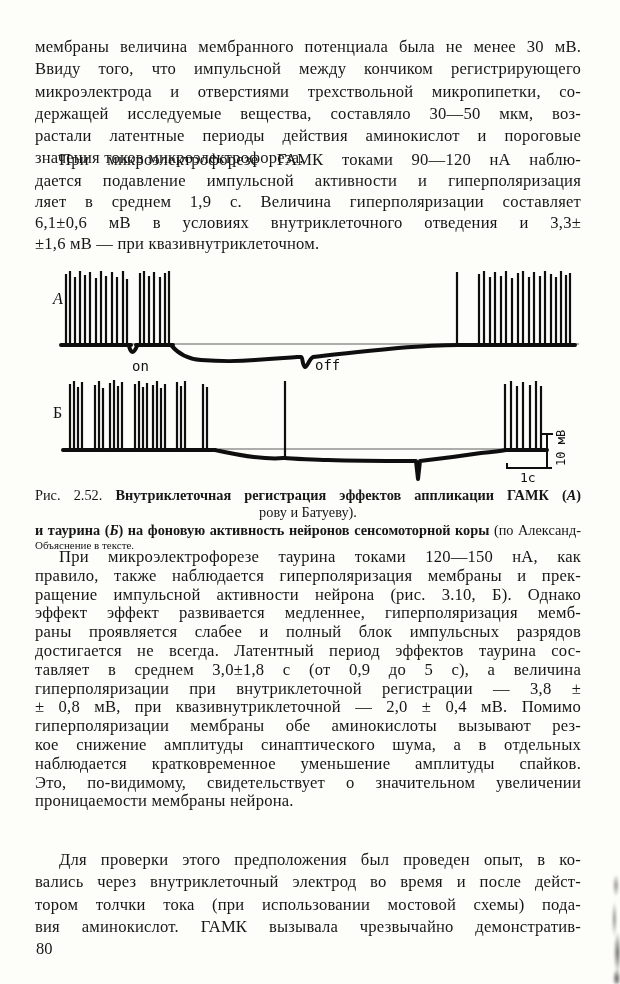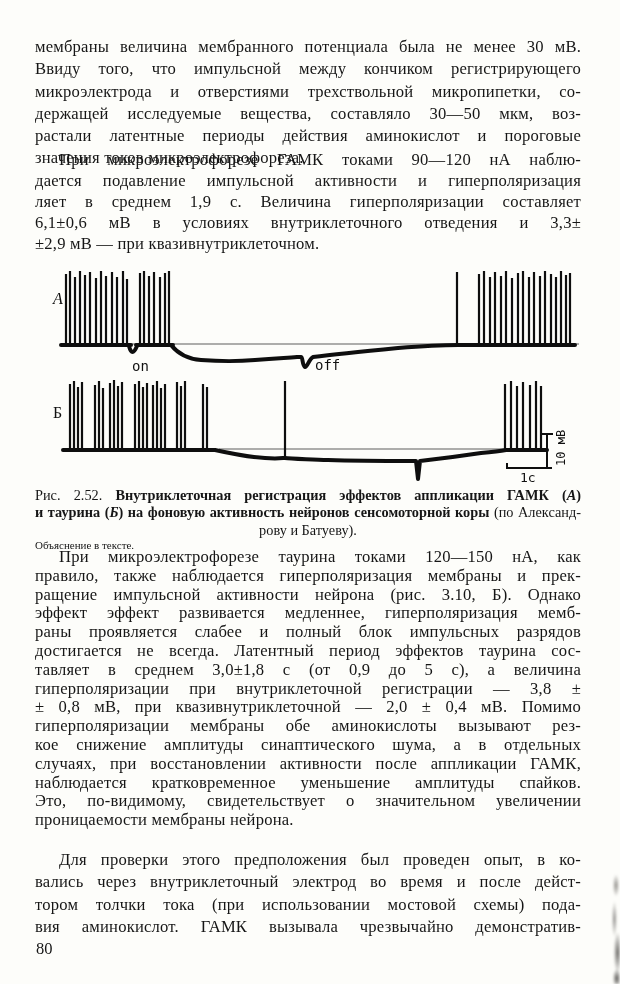--- a/index.html
+++ b/index.html
@@ -59,7 +59,7 @@
     <div class="line">дается подавление импульсной активности и гиперполяризация</div>
     <div class="line">ляет в среднем 1,9 с. Величина гиперполяризации составляет</div>
     <div class="line">6,1±0,6 мВ в условиях внутриклеточного отведения и 3,3±</div>
-    <div class="line noj">±2,9 мВ — при квазивнутриклеточном.</div>
+    <div class="line noj">±1,6 мВ — при квазивнутриклеточном.</div>
   </div>
 
 <div id="figure">

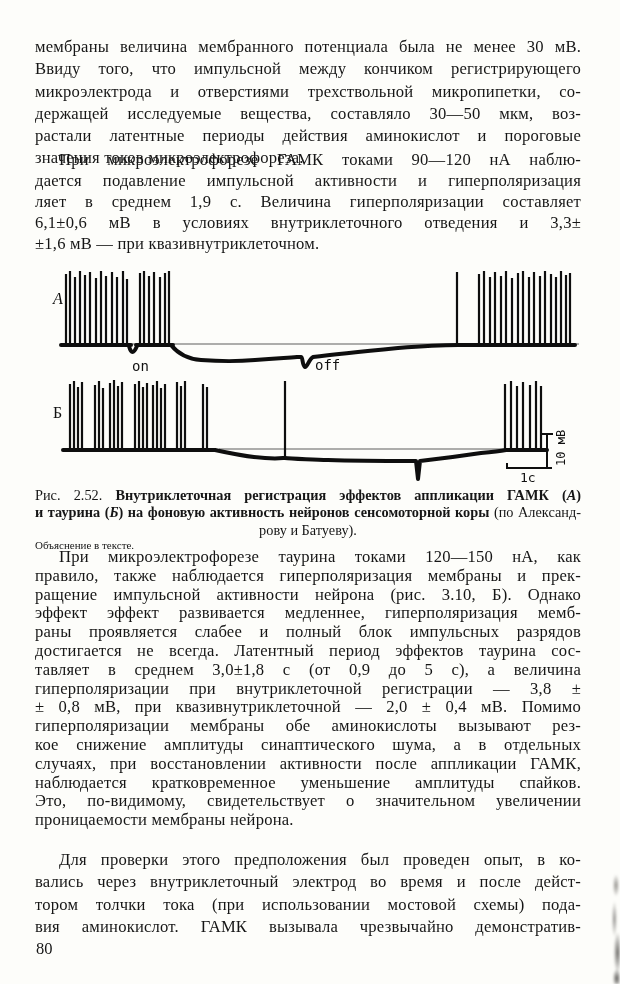--- a/index.html
+++ b/index.html
@@ -89,8 +89,8 @@
 
 <div id="caption" class="col">
   <div class="cap-line"><span>Рис. 2.52. </span><span class="cap-b">Внутриклеточная регистрация эффектов аппликации ГАМК (</span><span class="cap-b" style="font-style:italic">А</span><span class="cap-b">)</span></div>
+  <div class="cap-line center">рову и Батуеву).</div>
   <div class="cap-line"><span class="cap-b">и таурина (</span><span class="cap-b" style="font-style:italic">Б</span><span class="cap-b">) на фоновую активность нейронов сенсомоторной коры </span><span>(по Александ-</span></div>
-  <div class="cap-line center">рову и Батуеву).</div>
 </div>
 <div id="fig-note" class="col">Объяснение в тексте.</div>
 

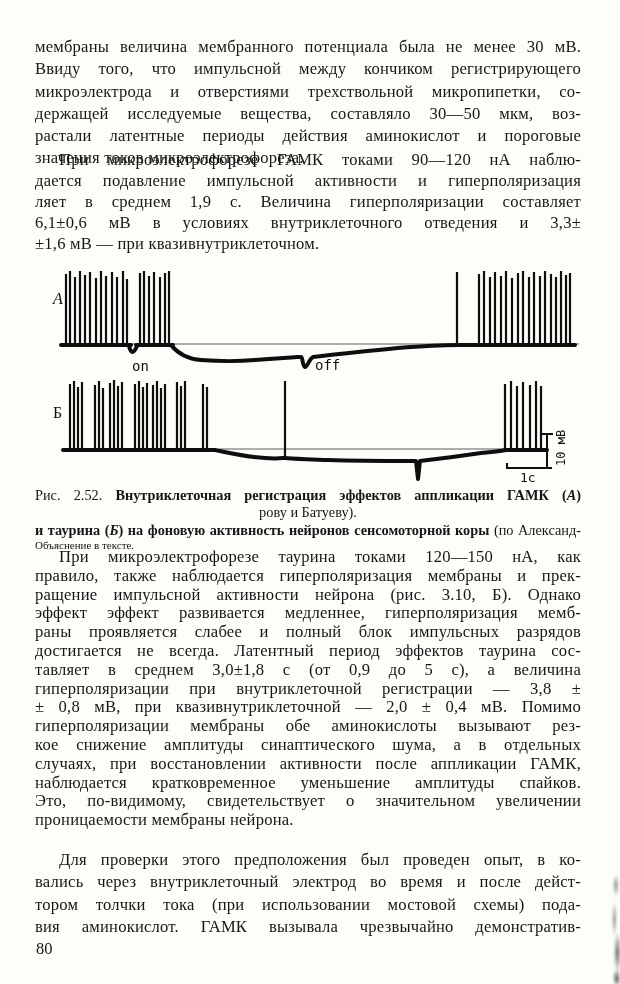--- a/index.html
+++ b/index.html
@@ -106,7 +106,6 @@
     <div class="line">± 0,8 мВ, при квазивнутриклеточной — 2,0 ± 0,4 мВ. Помимо</div>
     <div class="line">гиперполяризации мембраны обе аминокислоты вызывают рез-</div>
     <div class="line">кое снижение амплитуды синаптического шума, а в отдельных</div>
-    <div class="line">случаях, при восстановлении активности после аппликации ГАМК,</div>
     <div class="line">наблюдается кратковременное уменьшение амплитуды спайков.</div>
     <div class="line">Это, по-видимому, свидетельствует о значительном увеличении</div>
     <div class="line noj">проницаемости мембраны нейрона.</div>

